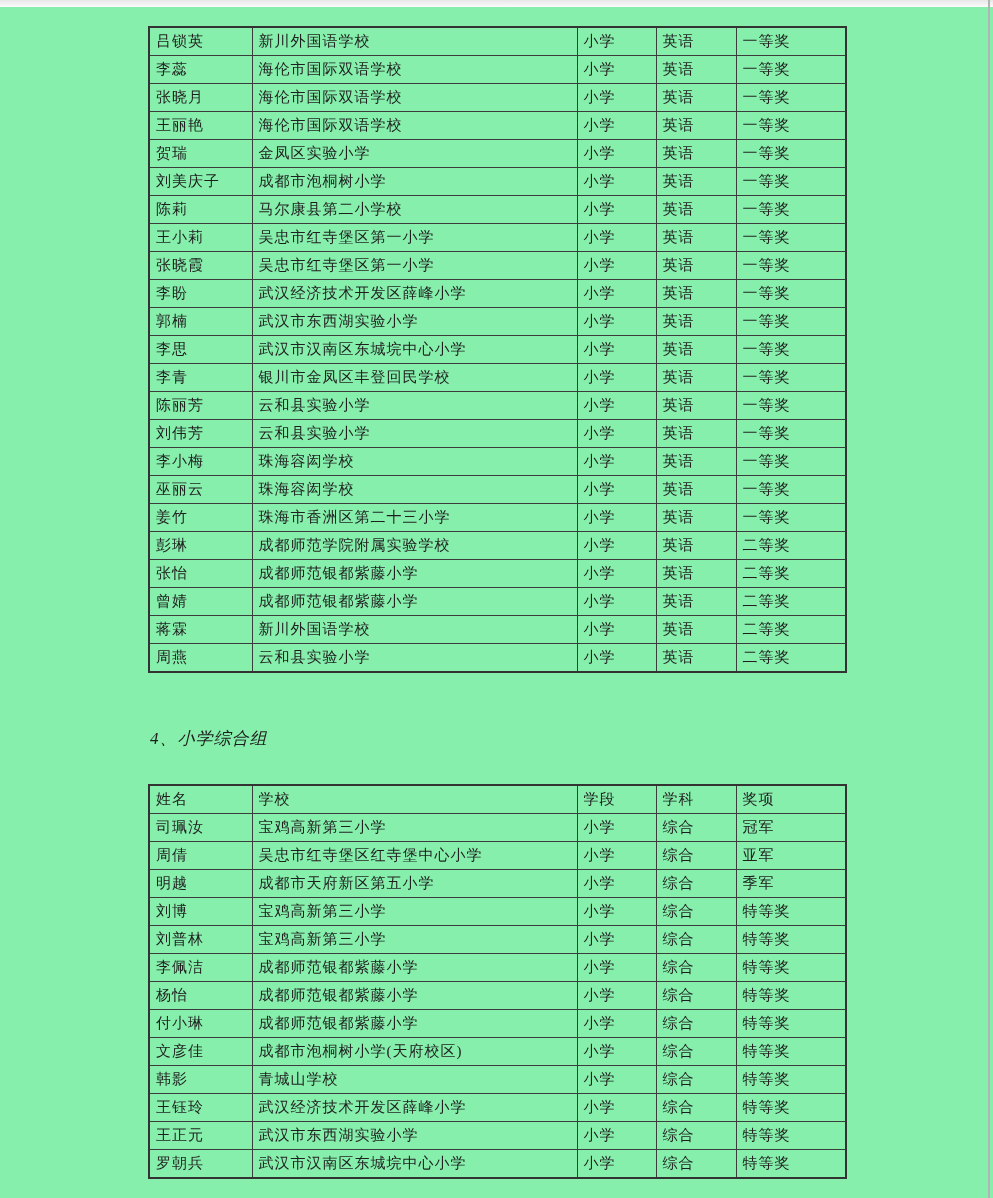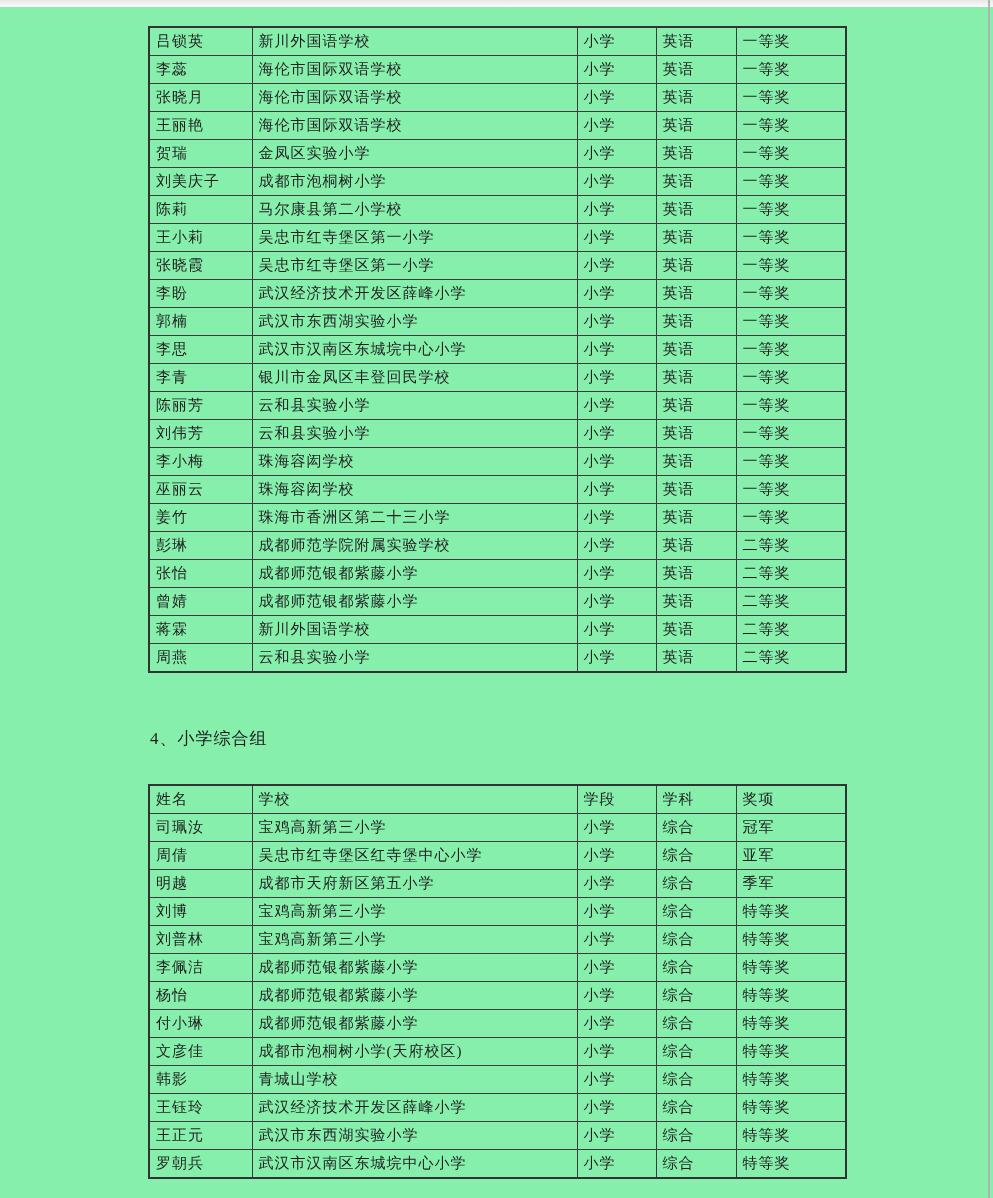--- a/index.html
+++ b/index.html
@@ -64,6 +64,7 @@
     font-size: 17px;
     letter-spacing: 1px;
     color: #1d1d1d;
+    font-style: italic;
   }
 </style>
 </head>

